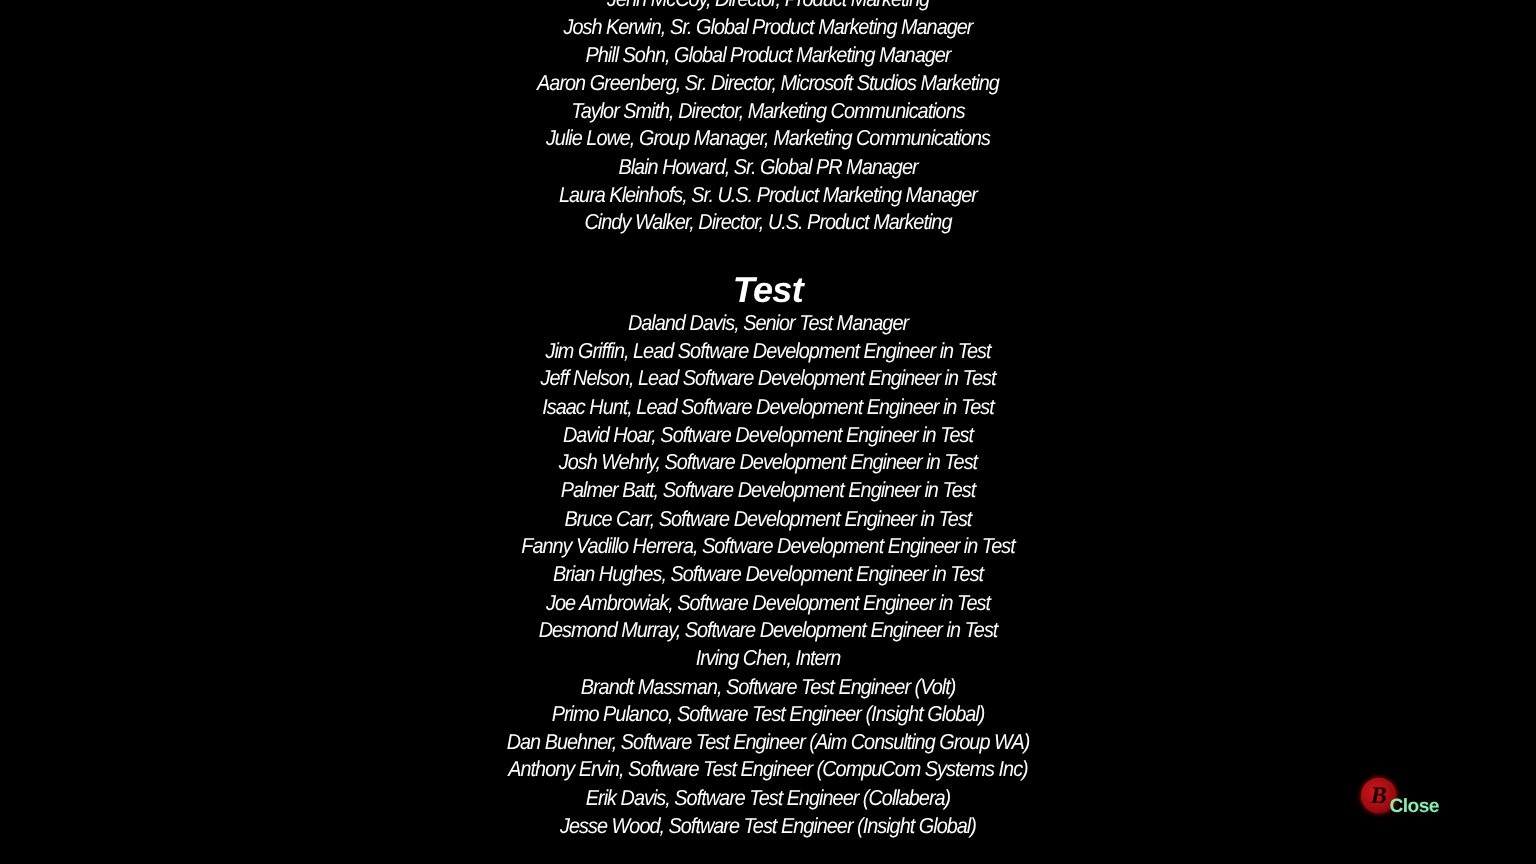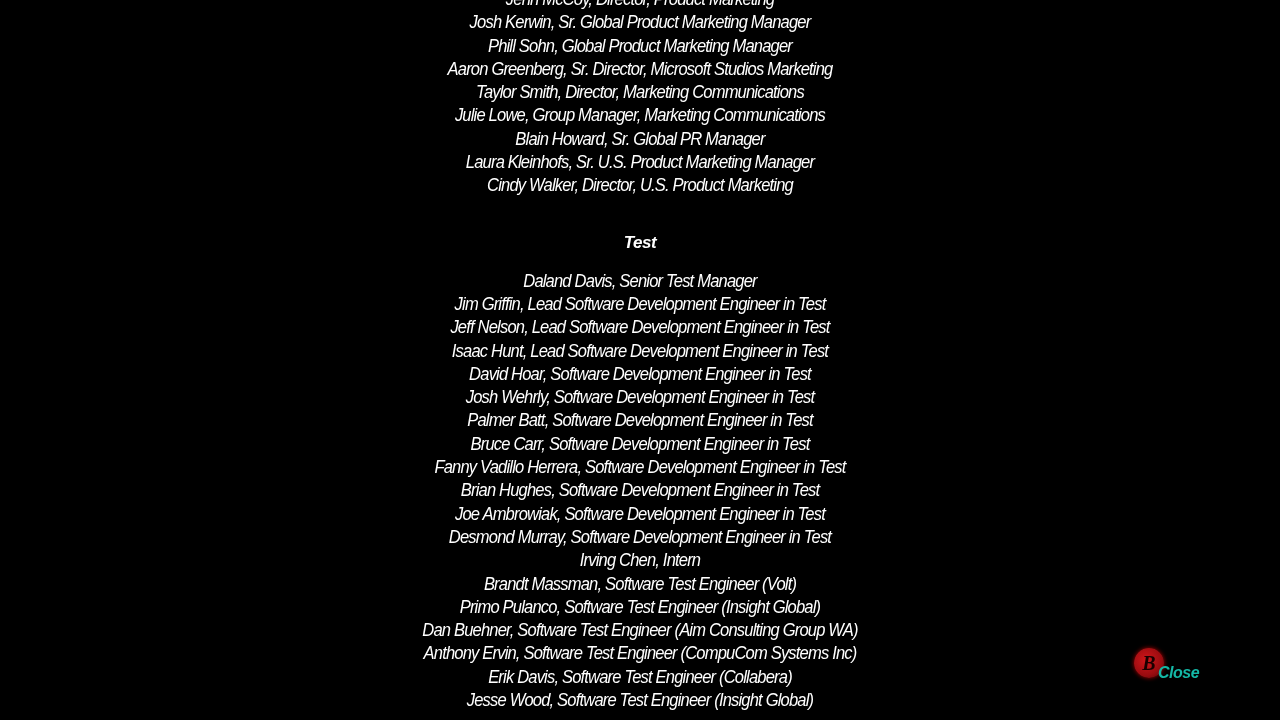--- a/index.html
+++ b/index.html
@@ -17,8 +17,8 @@
     transform:scaleX(0.92); transform-origin:center;
   }
   .heading {
-    font-style:italic; font-weight:bold; font-size:17px;
-    margin-top:30px; height:30px; line-height:30px; margin-bottom:12px;
+    font-style:italic; font-weight:bold; font-size:30px;
+    margin-top:30px; height:30px; line-height:30px; 
     letter-spacing:-0.5px;
   }
   .close-btn {

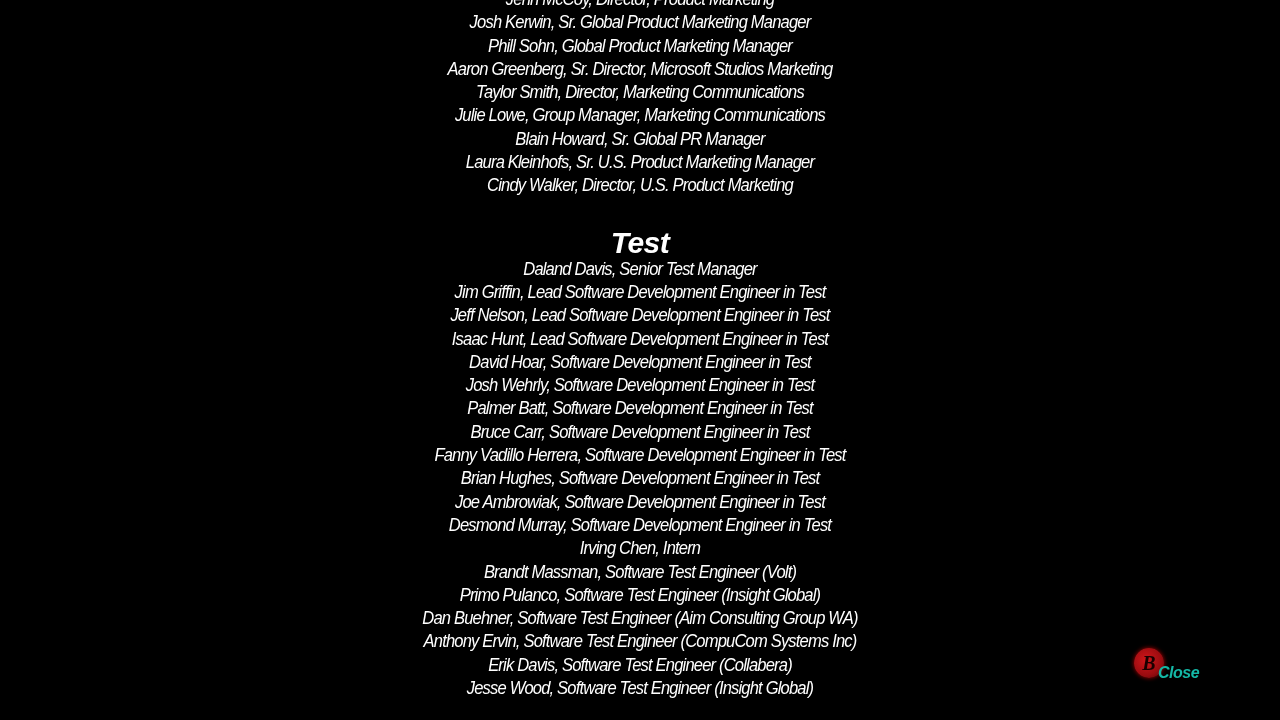--- a/index.html
+++ b/index.html
@@ -34,7 +34,7 @@
     font-family:"Liberation Serif", serif;
   }
   .close-label {
-    color:#14b8a6; font-weight:bold; font-style:italic; font-size:16px;
+    color:#86efac; font-weight:bold; font-size:16px;
     margin-left:-6px; margin-bottom:-4px; letter-spacing:-0.5px;
   }
 </style>

